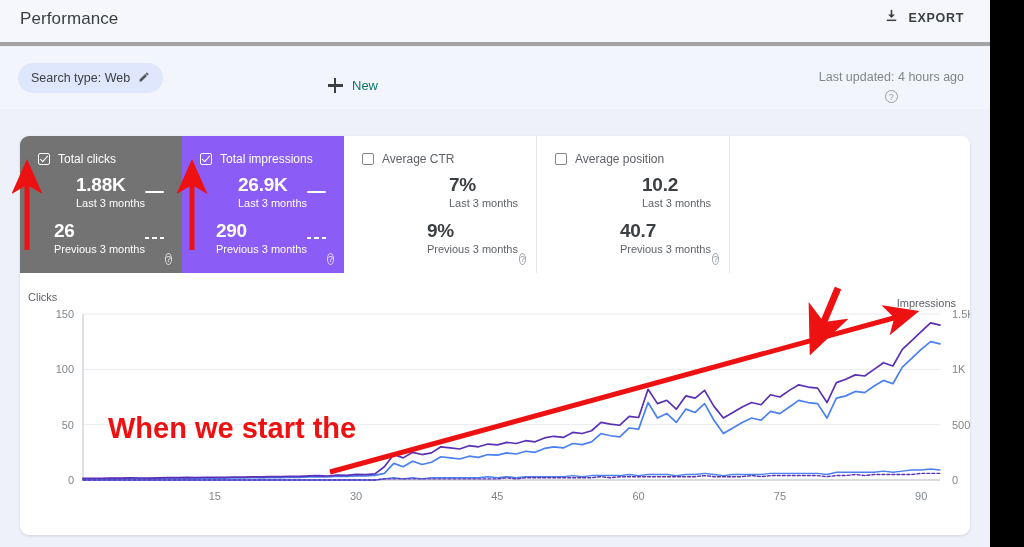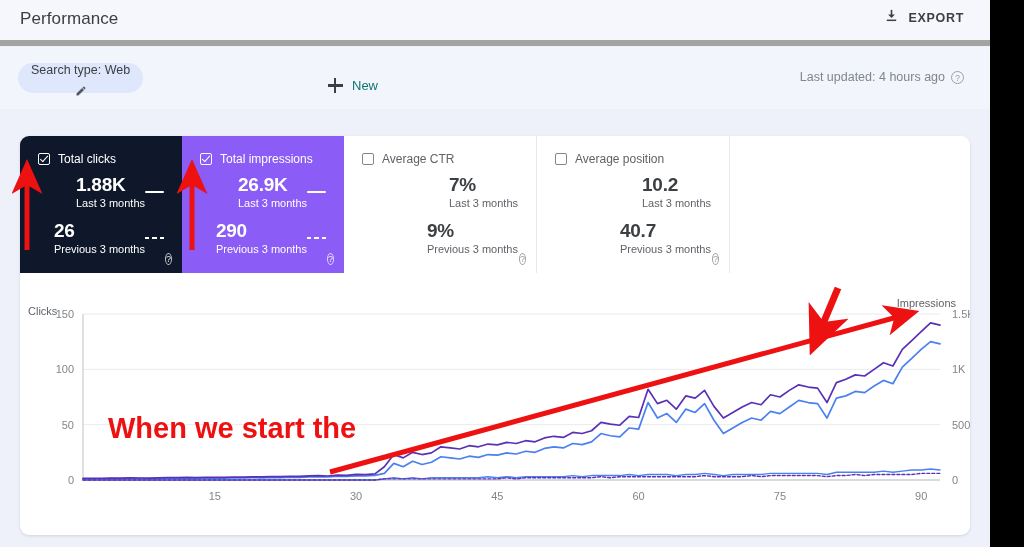--- a/index.html
+++ b/index.html
@@ -35,7 +35,7 @@
     top: 0; left: 0;
     width: 990px; height: 46px;
     background: #f5f7fd;
-    border-bottom: 6px solid #a3a3a3;
+    border-bottom: 4px solid #a3a3a3;
     box-sizing: border-box;
   }
   .page-title {

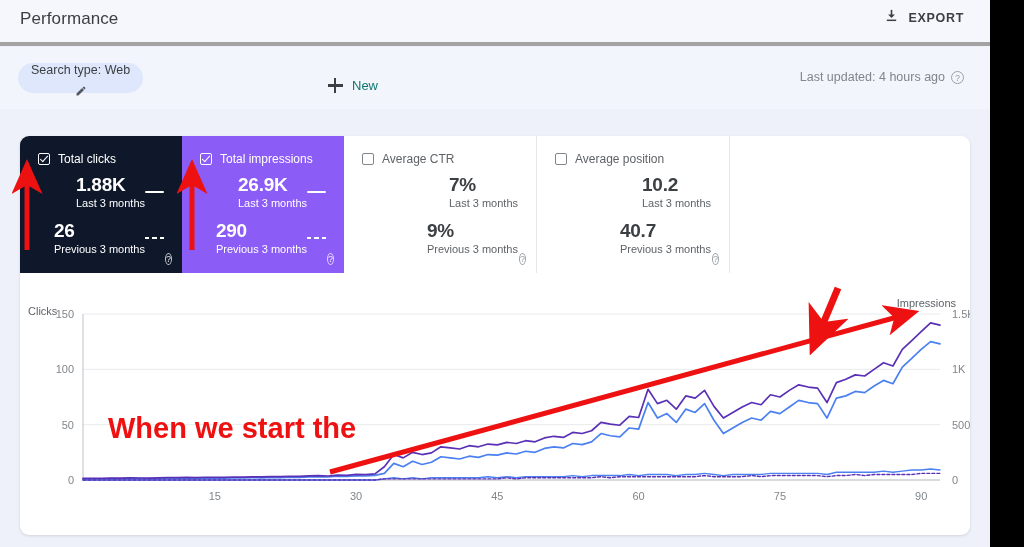--- a/index.html
+++ b/index.html
@@ -81,7 +81,6 @@
     color: #3c4043;
     cursor: pointer;
     box-sizing: border-box;
-    flex-direction: column;
   }
   .chip-1 { left: 18px; }
   .chip-2 { left: 176px; background: #e3e6ee; }

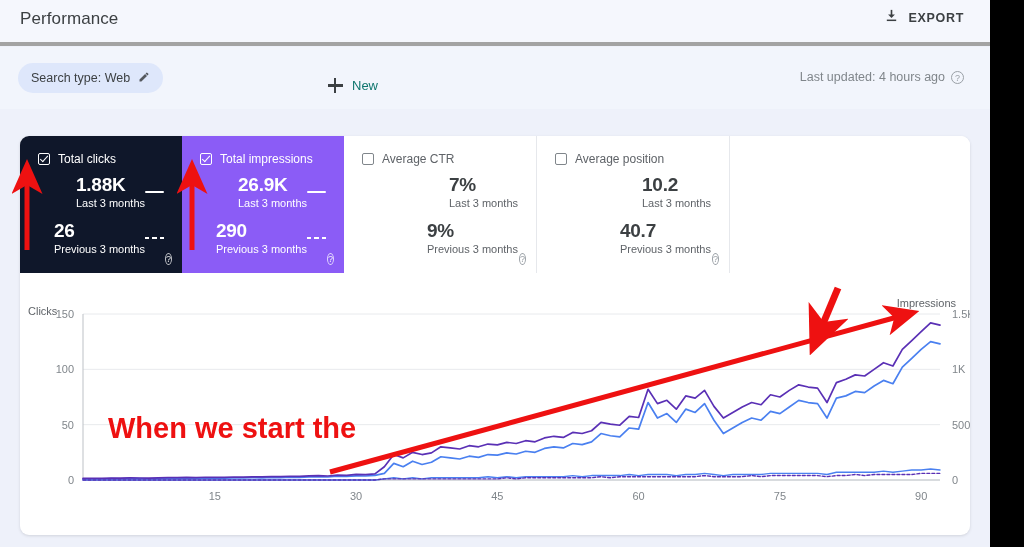--- a/index.html
+++ b/index.html
@@ -116,6 +116,7 @@
     gap: 6px;
     font-size: 12.5px;
     color: #80868b;
+    flex-direction: column;
   }
   
   .card {

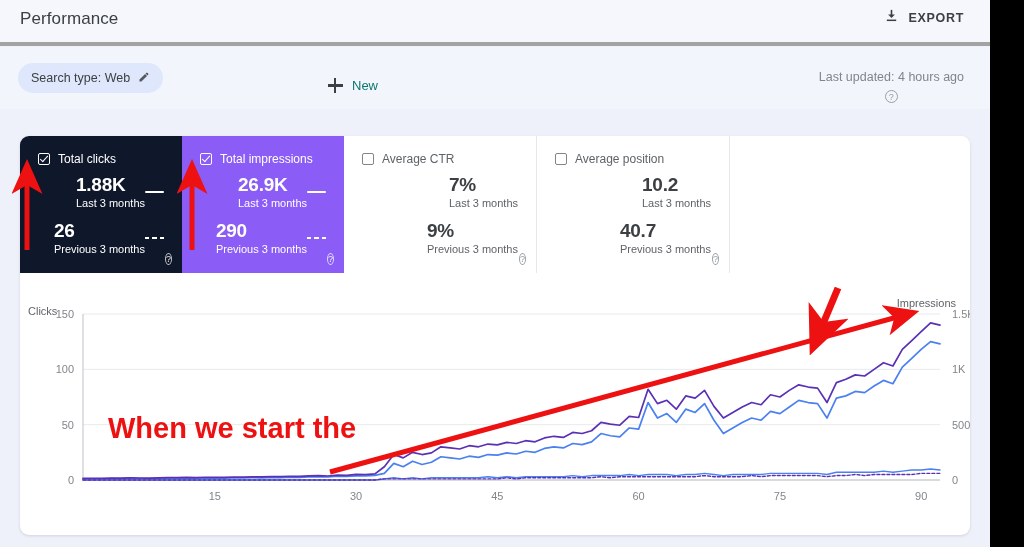--- a/index.html
+++ b/index.html
@@ -145,7 +145,7 @@
   }
   .tile.wide { width: 193px; }
   .tile-clicks {
-    background: #0f172a;
+    background: #737373;
     border-right: none;
   }
   .tile-impr {

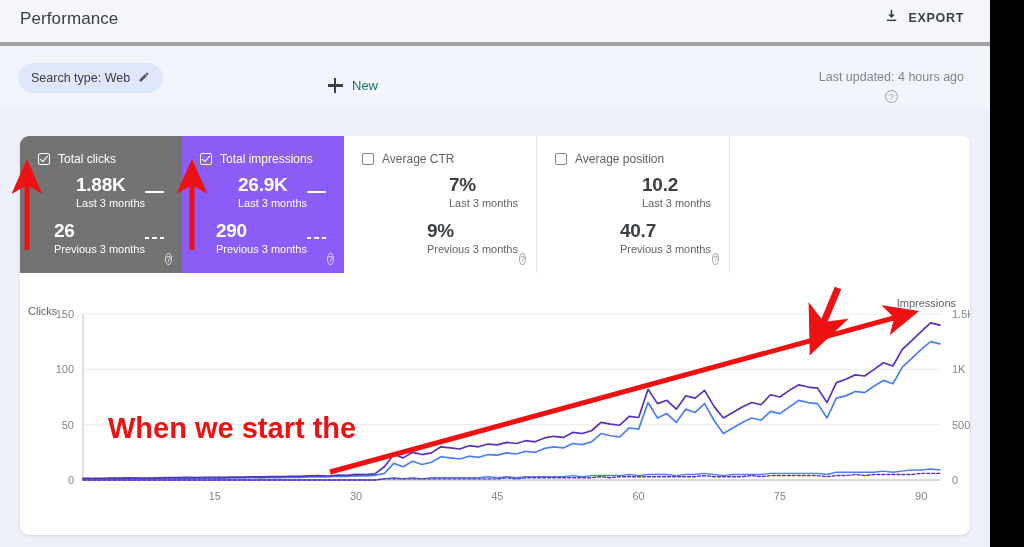--- a/index.html
+++ b/index.html
@@ -249,7 +249,7 @@
     font-size: 11px;
     color: #5f6368;
   }
-  .axis-title.left  { left: 8px;  top: 32px; }
+  .axis-title.left  { left: 8px;  top: 18px; }
   .axis-title.right { right: 14px; top: 24px; }
   svg.plot { position: absolute; left: 0; top: 0; }
   .tick-txt { font-size: 11px; fill: #80868b; font-family: "Liberation Sans", sans-serif; }

